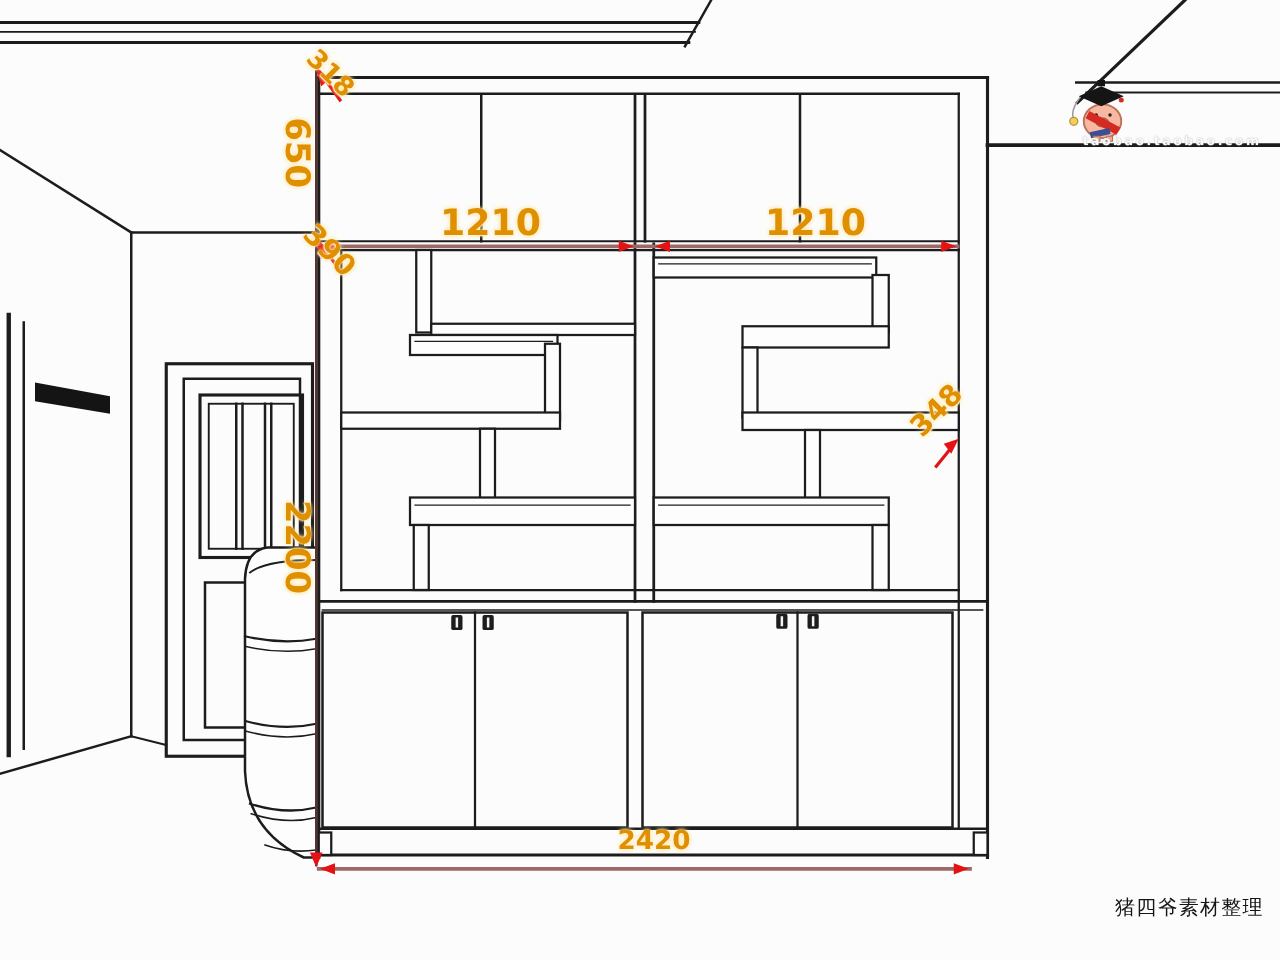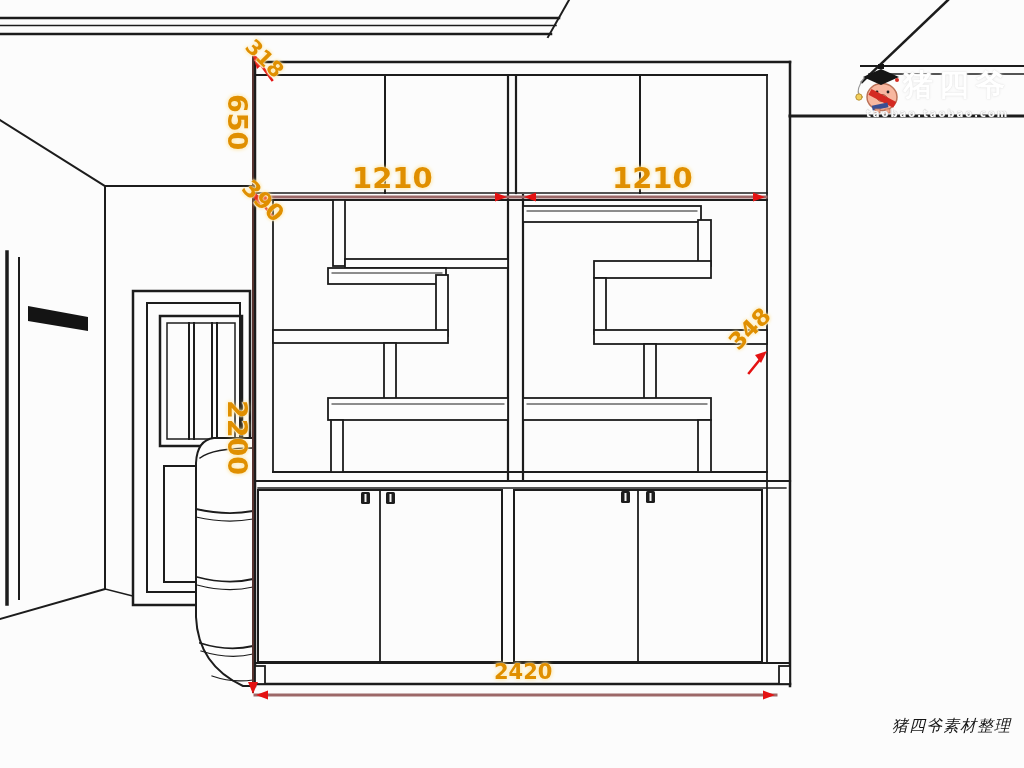--- a/index.html
+++ b/index.html
@@ -215,7 +215,6 @@
 <div class="lbl vert" style="left:224px;top:400px;font-size:27px;">2200</div>
 <div class="lbl" style="left:494px;top:662px;font-size:21px;">2420</div>
 
-<div class="wm-brand">猪四爷</div>
 <div class="wm-url">taobao.taobao.com</div>
 
 <div class="credit">猪四爷素材整理</div>

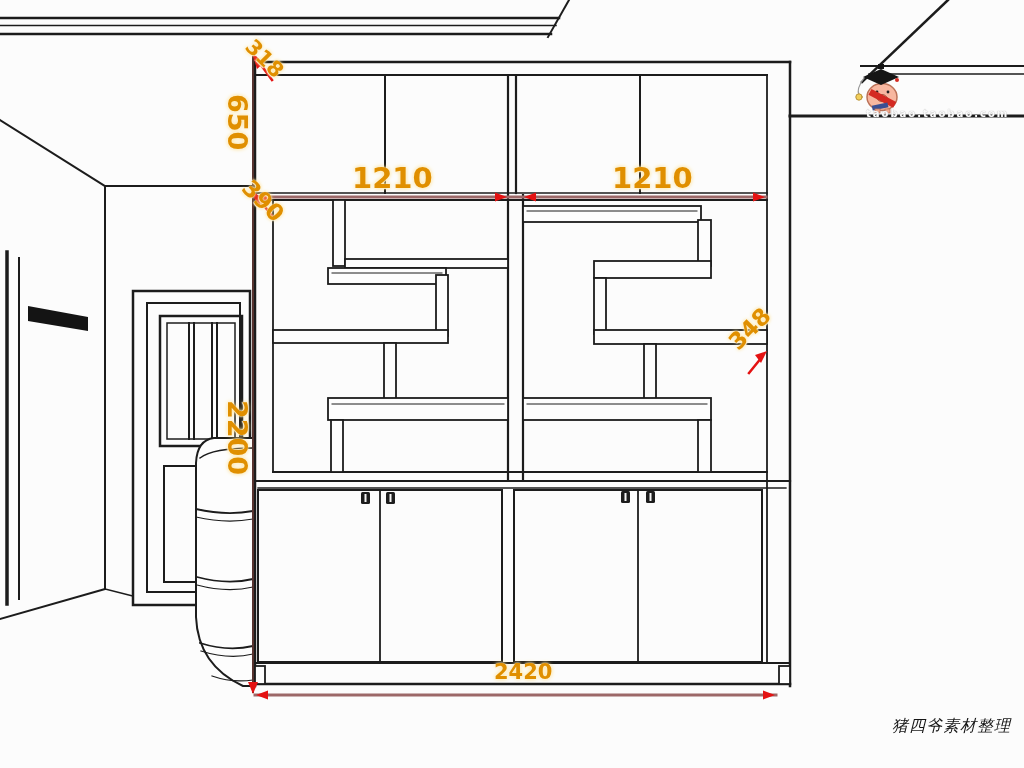--- a/index.html
+++ b/index.html
@@ -29,7 +29,7 @@
   }
   .credit{
     position:absolute;left:892px;top:718px;font-size:16px;color:#151515;
-    letter-spacing:1px;line-height:1;white-space:nowrap;font-style:italic;
+    letter-spacing:1px;line-height:1;white-space:nowrap;
   }
 </style>
 </head>

